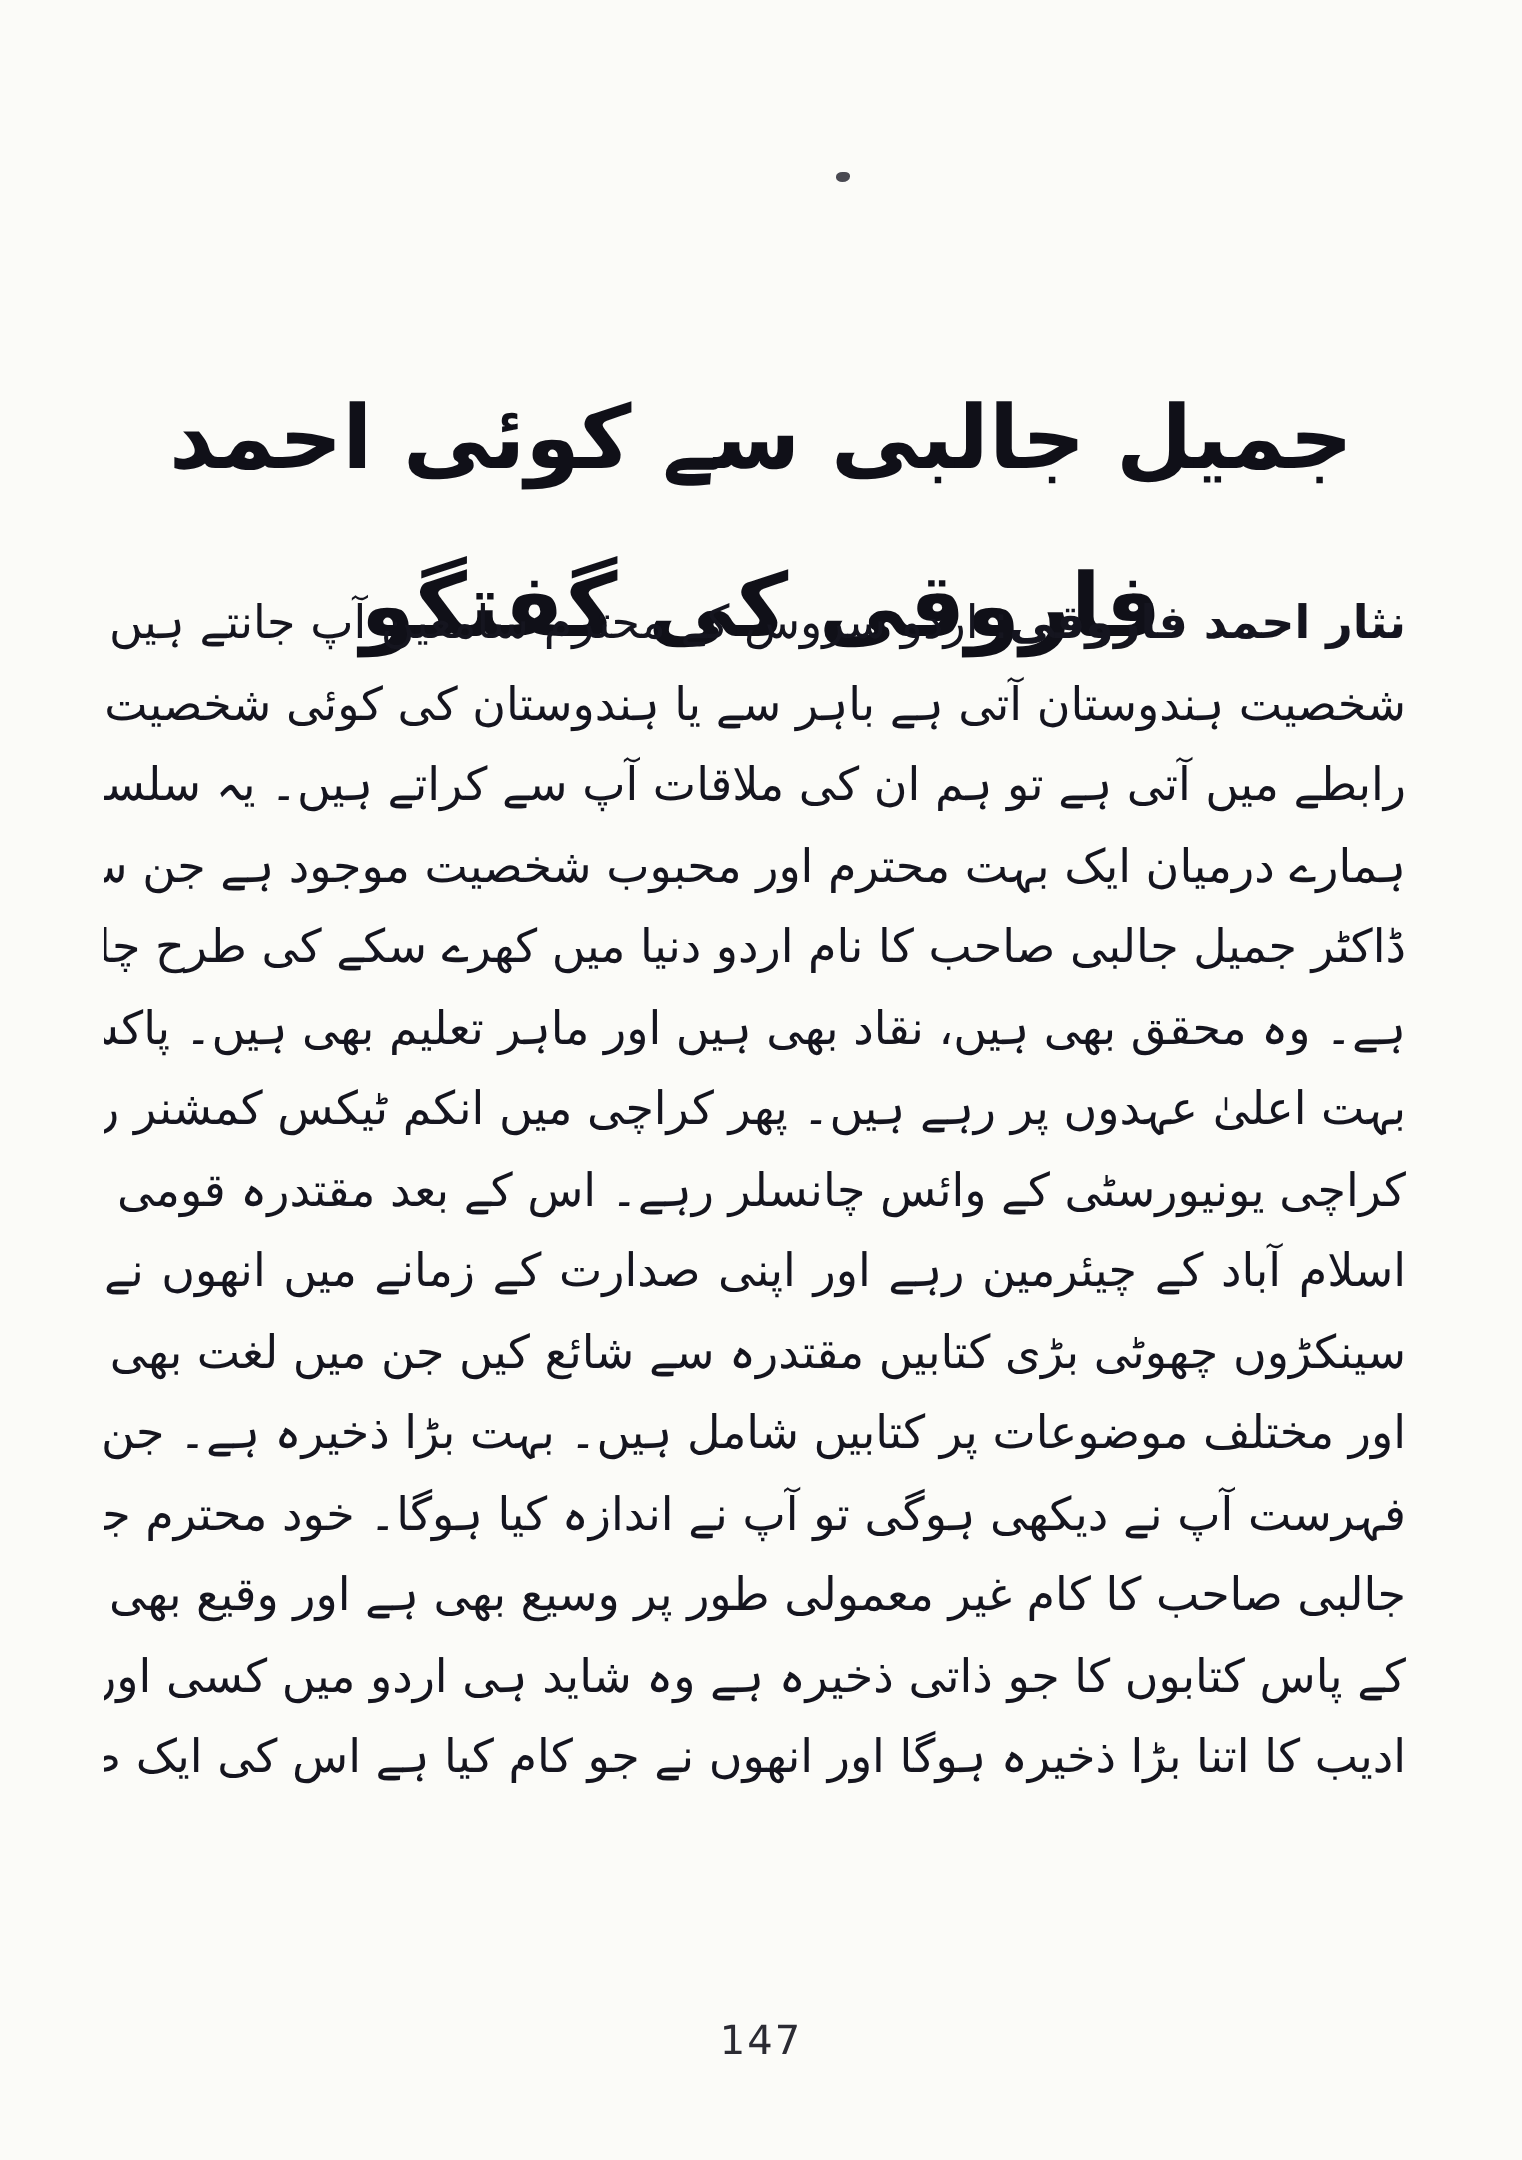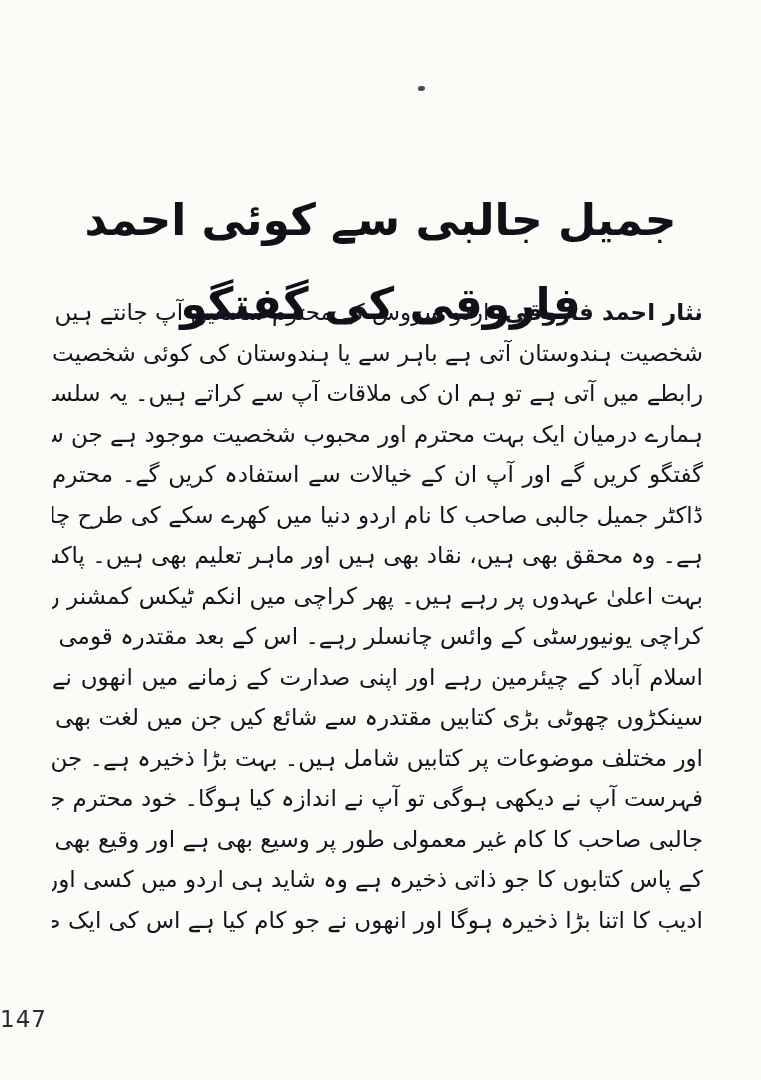--- a/index.html
+++ b/index.html
@@ -90,7 +90,6 @@
         <div class="line">شخصیت ہندوستان آتی ہے باہر سے یا ہندوستان کی کوئی شخصیت ہمارے</div>
         <div class="line">رابطے میں آتی ہے تو ہم ان کی ملاقات آپ سے کراتے ہیں۔ یہ سلسلہ</div>
         <div class="line">ہمارے درمیان ایک بہت محترم اور محبوب شخصیت موجود ہے جن سے ہم</div>
-        <div class="line">گفتگو کریں گے اور آپ ان کے خیالات سے استفادہ کریں گے۔ محترم</div>
         <div class="line">ڈاکٹر جمیل جالبی صاحب کا نام اردو دنیا میں کھرے سکے کی طرح چلتا</div>
         <div class="line">ہے۔ وہ محقق بھی ہیں، نقاد بھی ہیں اور ماہر تعلیم بھی ہیں۔ پاکستان میں</div>
         <div class="line">بہت اعلیٰ عہدوں پر رہے ہیں۔ پھر کراچی میں انکم ٹیکس کمشنر رہے اور پھر</div>

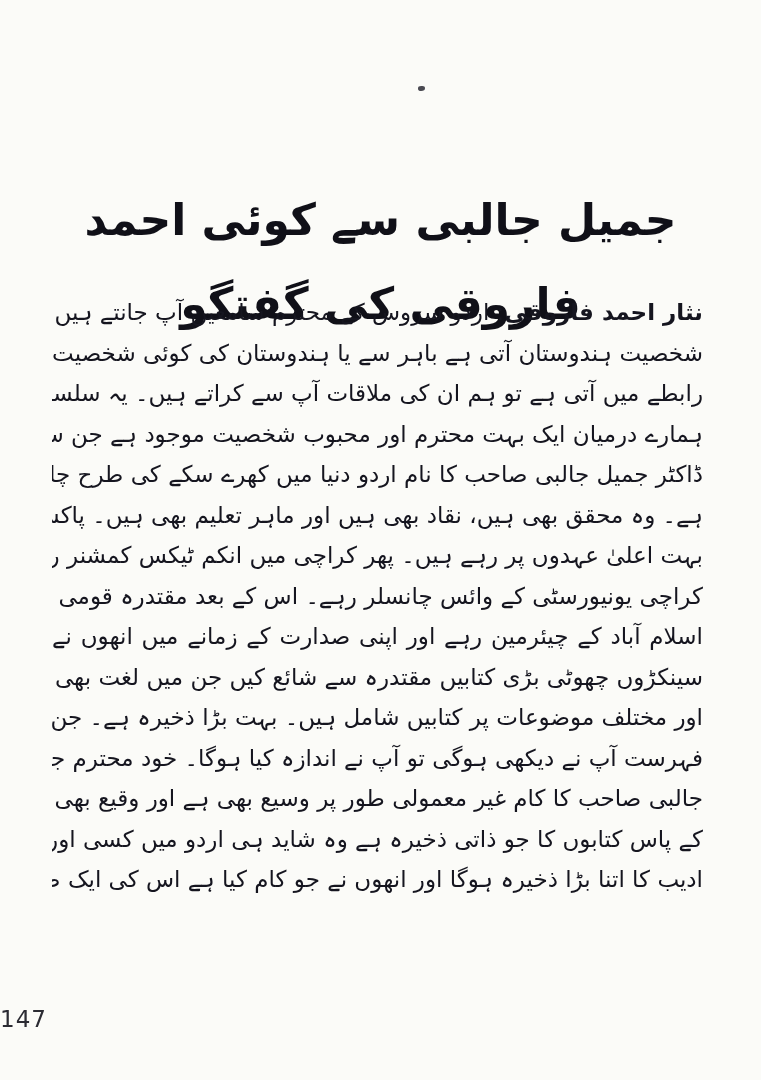--- a/index.html
+++ b/index.html
@@ -66,8 +66,8 @@
     bottom: 48px;
     right: 0;
     left: 0;
-    text-align: left;
-    font-size: 23px;
+    text-align: center;
+    font-size: 20px;
     letter-spacing: 1px;
     color: #2b2b33;
     direction: ltr;

